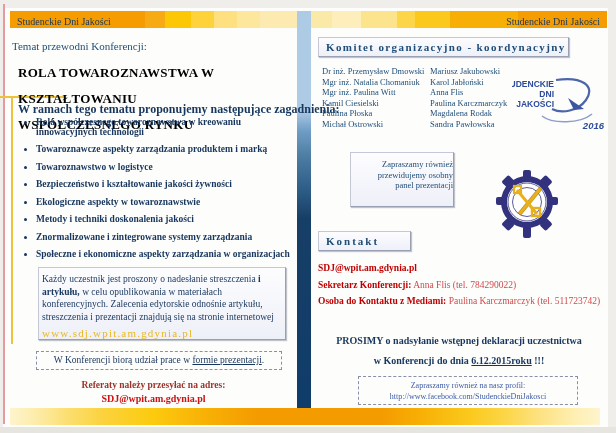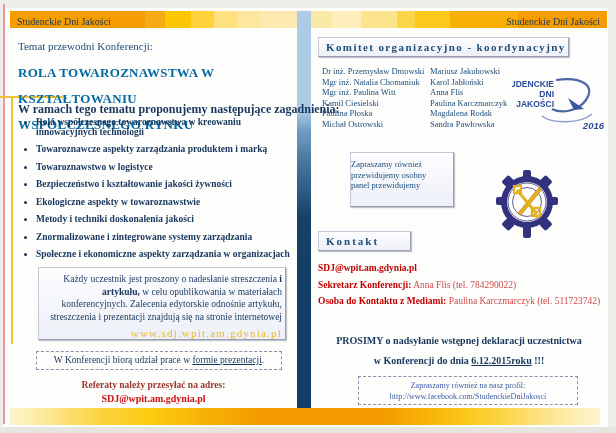--- a/index.html
+++ b/index.html
@@ -30,7 +30,7 @@
   .yline-v{position:absolute;left:11px;top:96px;width:2px;height:248px;background:#efc23b;}
   .yline-h{position:absolute;left:0;top:96px;width:64px;height:2px;background:#efc23b;}
 
-  .topic-label{position:absolute;left:18px;top:40px;font-size:11px;color:#1f4e79;}
+  .topic-label{position:absolute;left:12px;top:40px;font-size:11px;color:#1f4e79;}
   .main-title{position:absolute;left:18px;top:60px;width:270px;font-size:13px;font-weight:bold;color:#0369a1;line-height:26px;letter-spacing:.3px;}
   .list-intro{position:absolute;left:18px;top:102px;font-size:12px;font-weight:bold;color:#17365d;}
   .topics{position:absolute;left:22px;top:118px;width:268px;margin:0;padding:0 0 0 14px;}

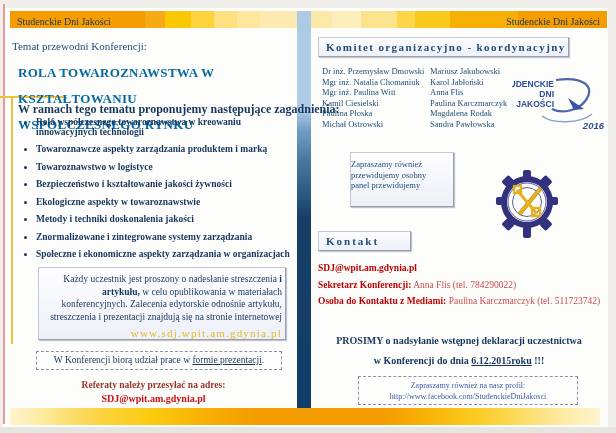--- a/index.html
+++ b/index.html
@@ -31,7 +31,7 @@
   .yline-h{position:absolute;left:0;top:96px;width:64px;height:2px;background:#efc23b;}
 
   .topic-label{position:absolute;left:12px;top:40px;font-size:11px;color:#1f4e79;}
-  .main-title{position:absolute;left:18px;top:60px;width:270px;font-size:13px;font-weight:bold;color:#0369a1;line-height:26px;letter-spacing:.3px;}
+  .main-title{position:absolute;left:18px;top:60px;width:270px;font-size:13px;font-weight:bold;color:#000000;line-height:26px;letter-spacing:.3px;}
   .list-intro{position:absolute;left:18px;top:102px;font-size:12px;font-weight:bold;color:#17365d;}
   .topics{position:absolute;left:22px;top:118px;width:268px;margin:0;padding:0 0 0 14px;}
   .topics li{font-size:9.5px;font-weight:bold;color:#17365d;margin-bottom:8px;line-height:9.5px;}

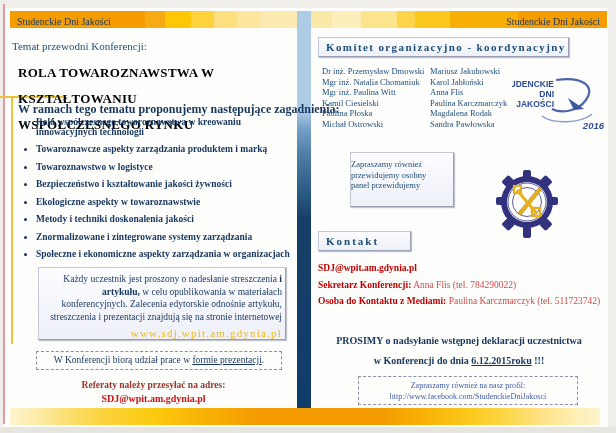--- a/index.html
+++ b/index.html
@@ -63,7 +63,7 @@
 
   .sdj-logo{position:absolute;left:512px;top:76px;width:100px;height:56px;}
   .phd-box{position:absolute;left:350px;top:152px;width:102px;height:47px;
-    text-align:left;font-size:8.5px;color:#1f4e79;line-height:10.5px;padding-top:6px;}
+    text-align:right;font-size:8.5px;color:#1f4e79;line-height:10.5px;padding-top:6px;}
   .emblem{position:absolute;left:496px;top:170px;width:62px;height:68px;}
 
   .kontakt-box{position:absolute;left:318px;top:231px;width:84px;height:18px;

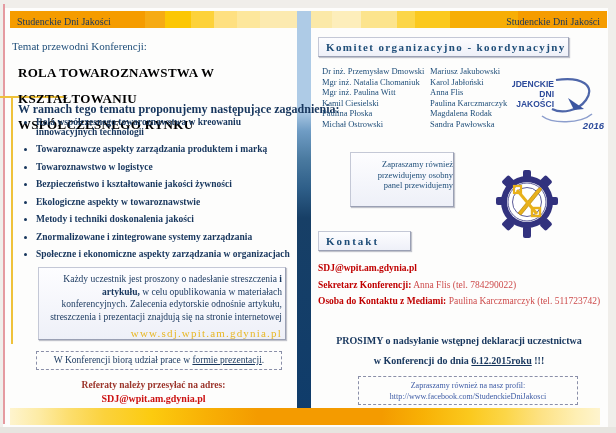--- a/index.html
+++ b/index.html
@@ -169,7 +169,7 @@
   <div class="phd-box bevel-box">
     <div>Zapraszamy również</div>
     <div>przewidujemy osobny</div>
-    <div>panel przewidujemy</div>
+    <div>panel prezentacji</div>
   </div>
 
   <svg class="emblem" viewBox="0 0 62 68">

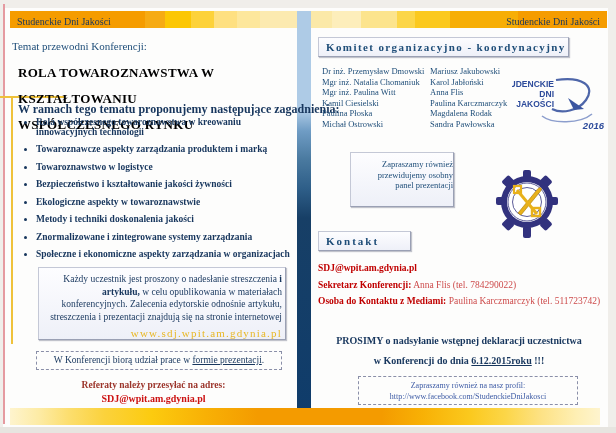--- a/index.html
+++ b/index.html
@@ -41,7 +41,7 @@
     box-shadow:1px 1px 1px rgba(120,125,145,.45);}
 
   .abstract-box{position:absolute;left:38px;top:267px;width:240px;height:66px;
-    text-align:right;font-size:9.5px;color:#17365d;line-height:12.5px;padding:5px 3px 0 3px;}
+    text-align:left;font-size:9.5px;color:#17365d;line-height:12.5px;padding:5px 3px 0 3px;}
   .abstract-url{display:block;margin-top:4px;font-size:11px;font-weight:normal;color:#e9b826;letter-spacing:1.2px;text-decoration:none;}
 
   .dashed-box{border:1px dashed #8a8fa8;}

